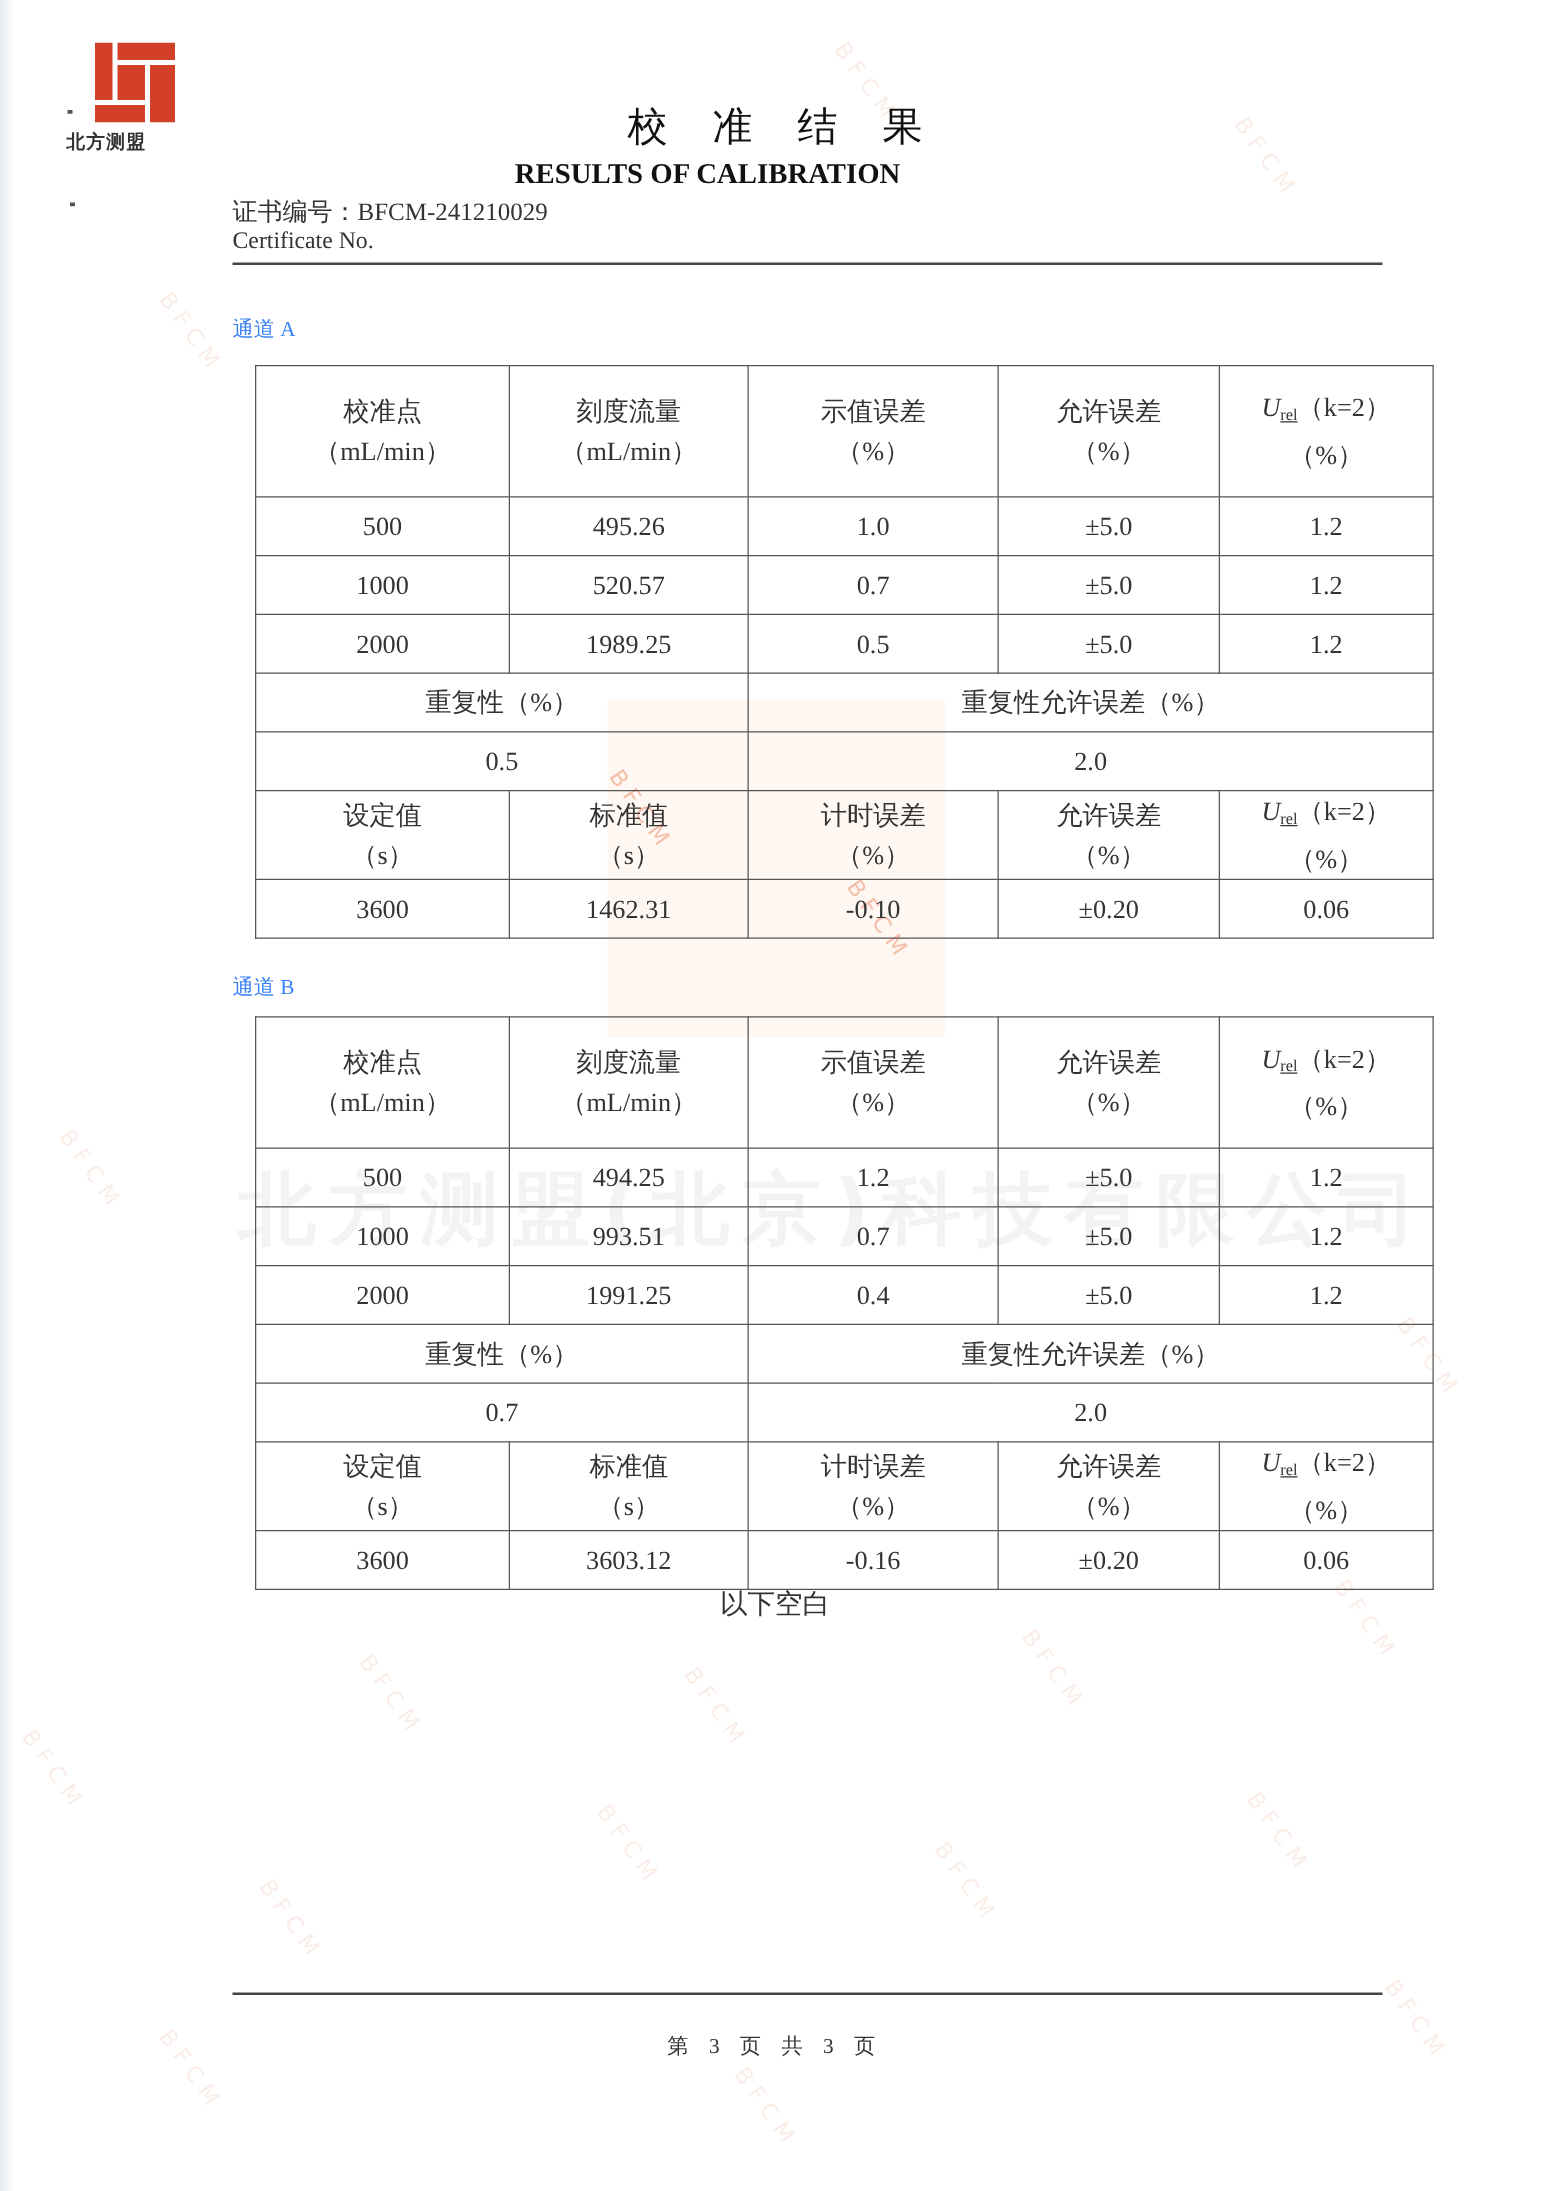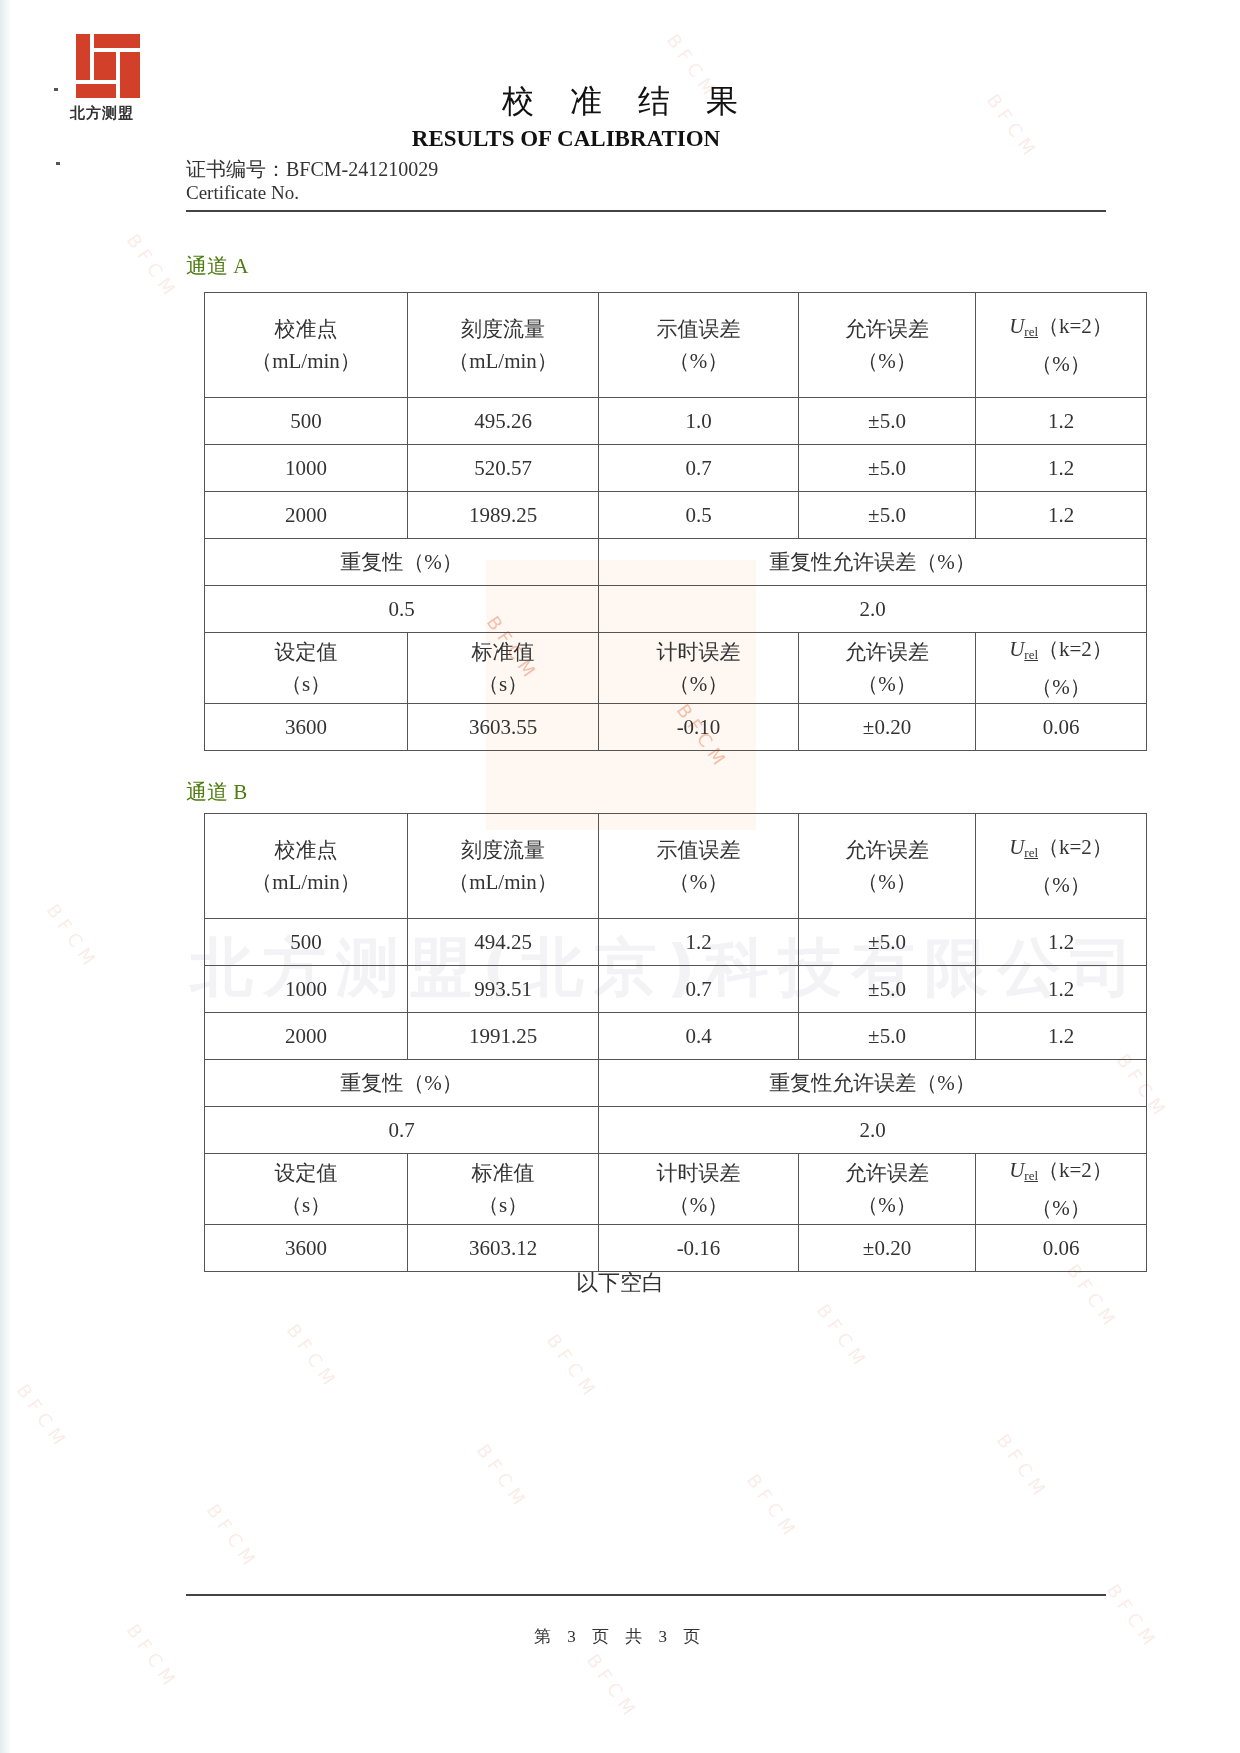--- a/index.html
+++ b/index.html
@@ -12,7 +12,7 @@
   .leftedge { position: absolute; left: 0; top: 0; width: 10px; height: 1753px;
     background: linear-gradient(to right, #e4ecef, #fafcfc); }
   .logo { position: absolute; left: 76px; top: 34px; width: 64px; height: 64px; }
-  .logo-text { position: absolute; left: 70px; top: 104px; font-family: "DejaVu Sans", sans-serif;
+  .logo-text { position: absolute; left: 53px; top: 104px; font-family: "DejaVu Sans", sans-serif;
     font-weight: bold; font-size: 15px; color: #333; letter-spacing: 1px; }
   .speck { position: absolute; width: 4px; height: 3px; background: #555; }
   .title-cn { position: absolute; left: 0; width: 1240px; top: 80px; text-align: center;

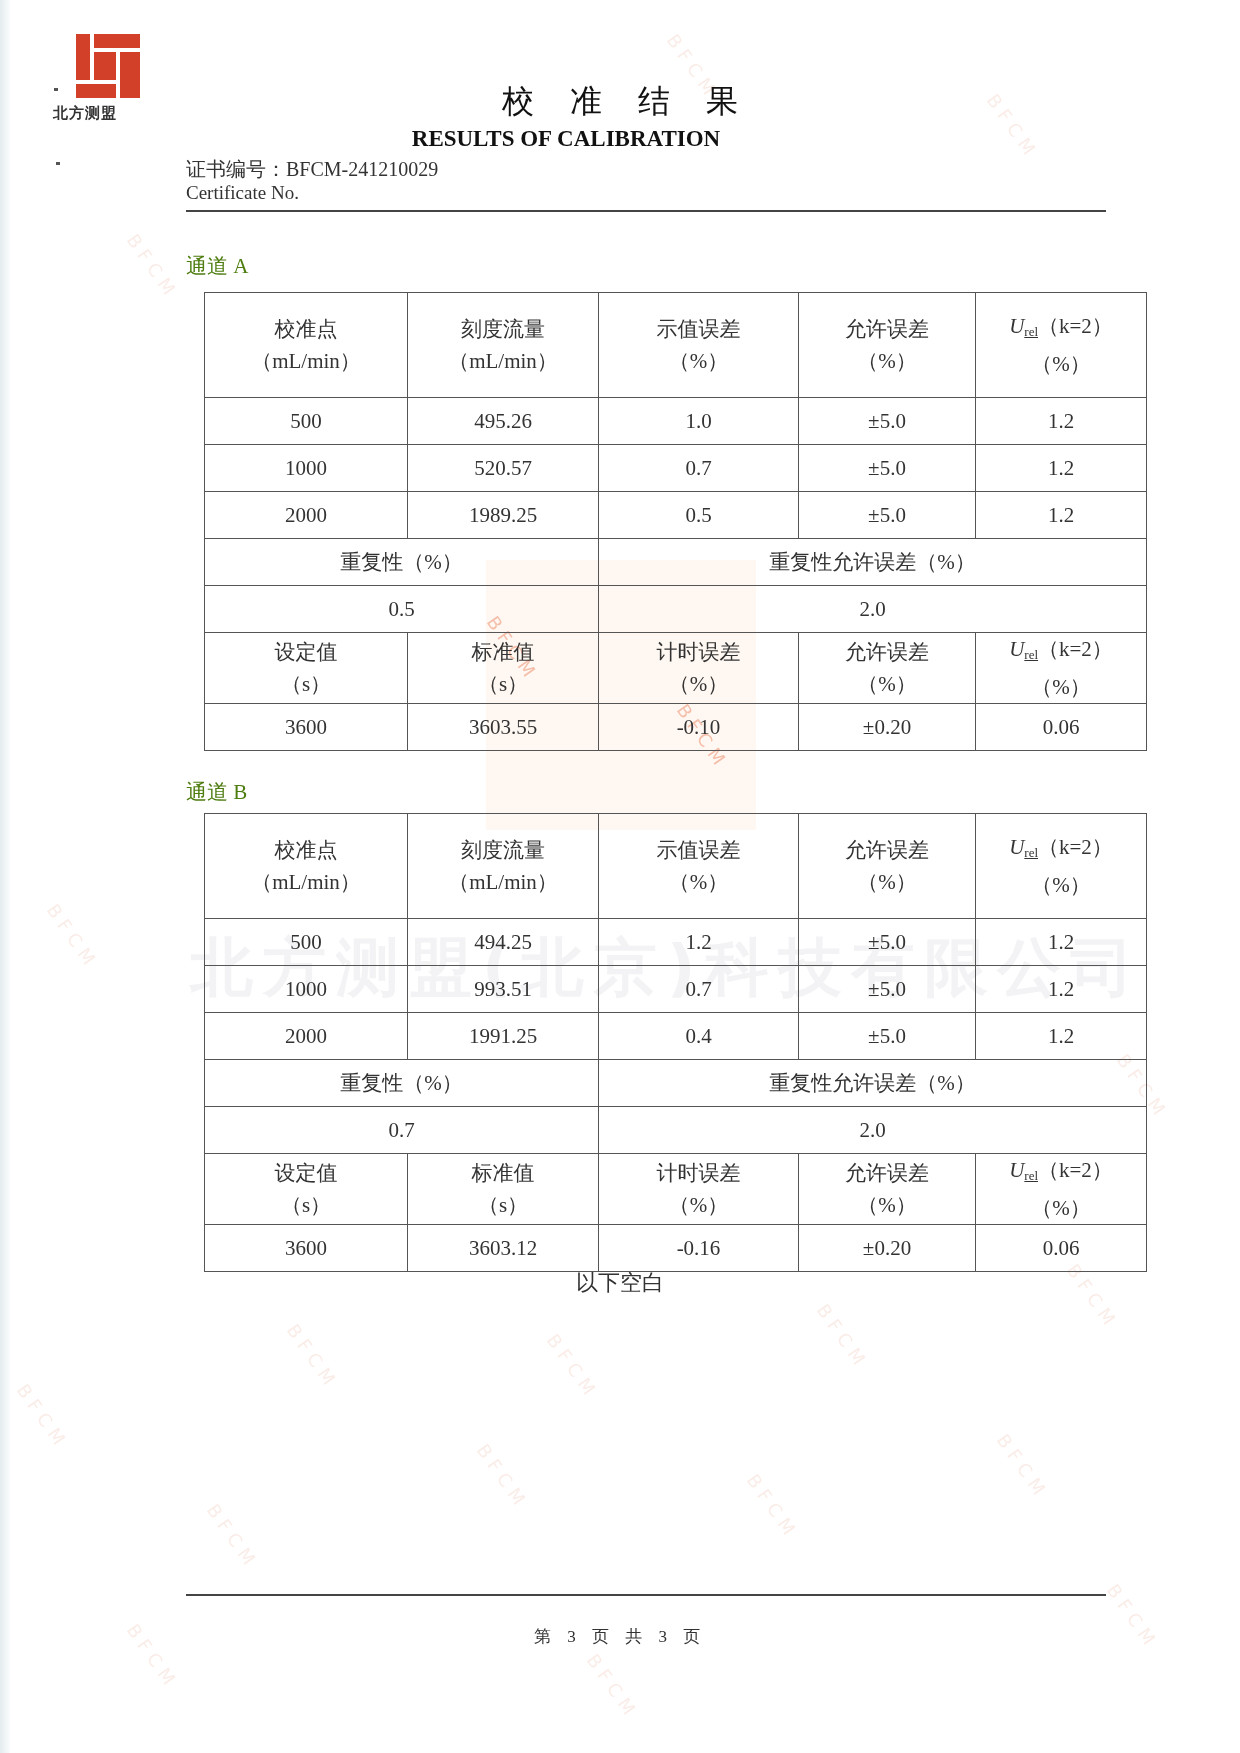--- a/index.html
+++ b/index.html
@@ -22,7 +22,7 @@
   .cert-no { position: absolute; left: 186px; top: 156px; font-size: 20px; color: #333; }
   .cert-en { position: absolute; left: 186px; top: 182px; font-size: 19px; color: #333; }
   .hrule { position: absolute; height: 1.5px; background: #444; }
-  .section-label { position: absolute; left: 186px; font-size: 21px; color: #4d7c0f; }
+  .section-label { position: absolute; left: 186px; font-size: 17px; color: #3b82f6; }
   table.cal { position: absolute; left: 192px; width: 942px; border-collapse: collapse;
     table-layout: fixed; font-size: 21px; color: #333; margin-left: 12px; }
   table.cal td { border: 1.5px solid #555; text-align: center; vertical-align: middle; padding: 0; line-height: 32px; }

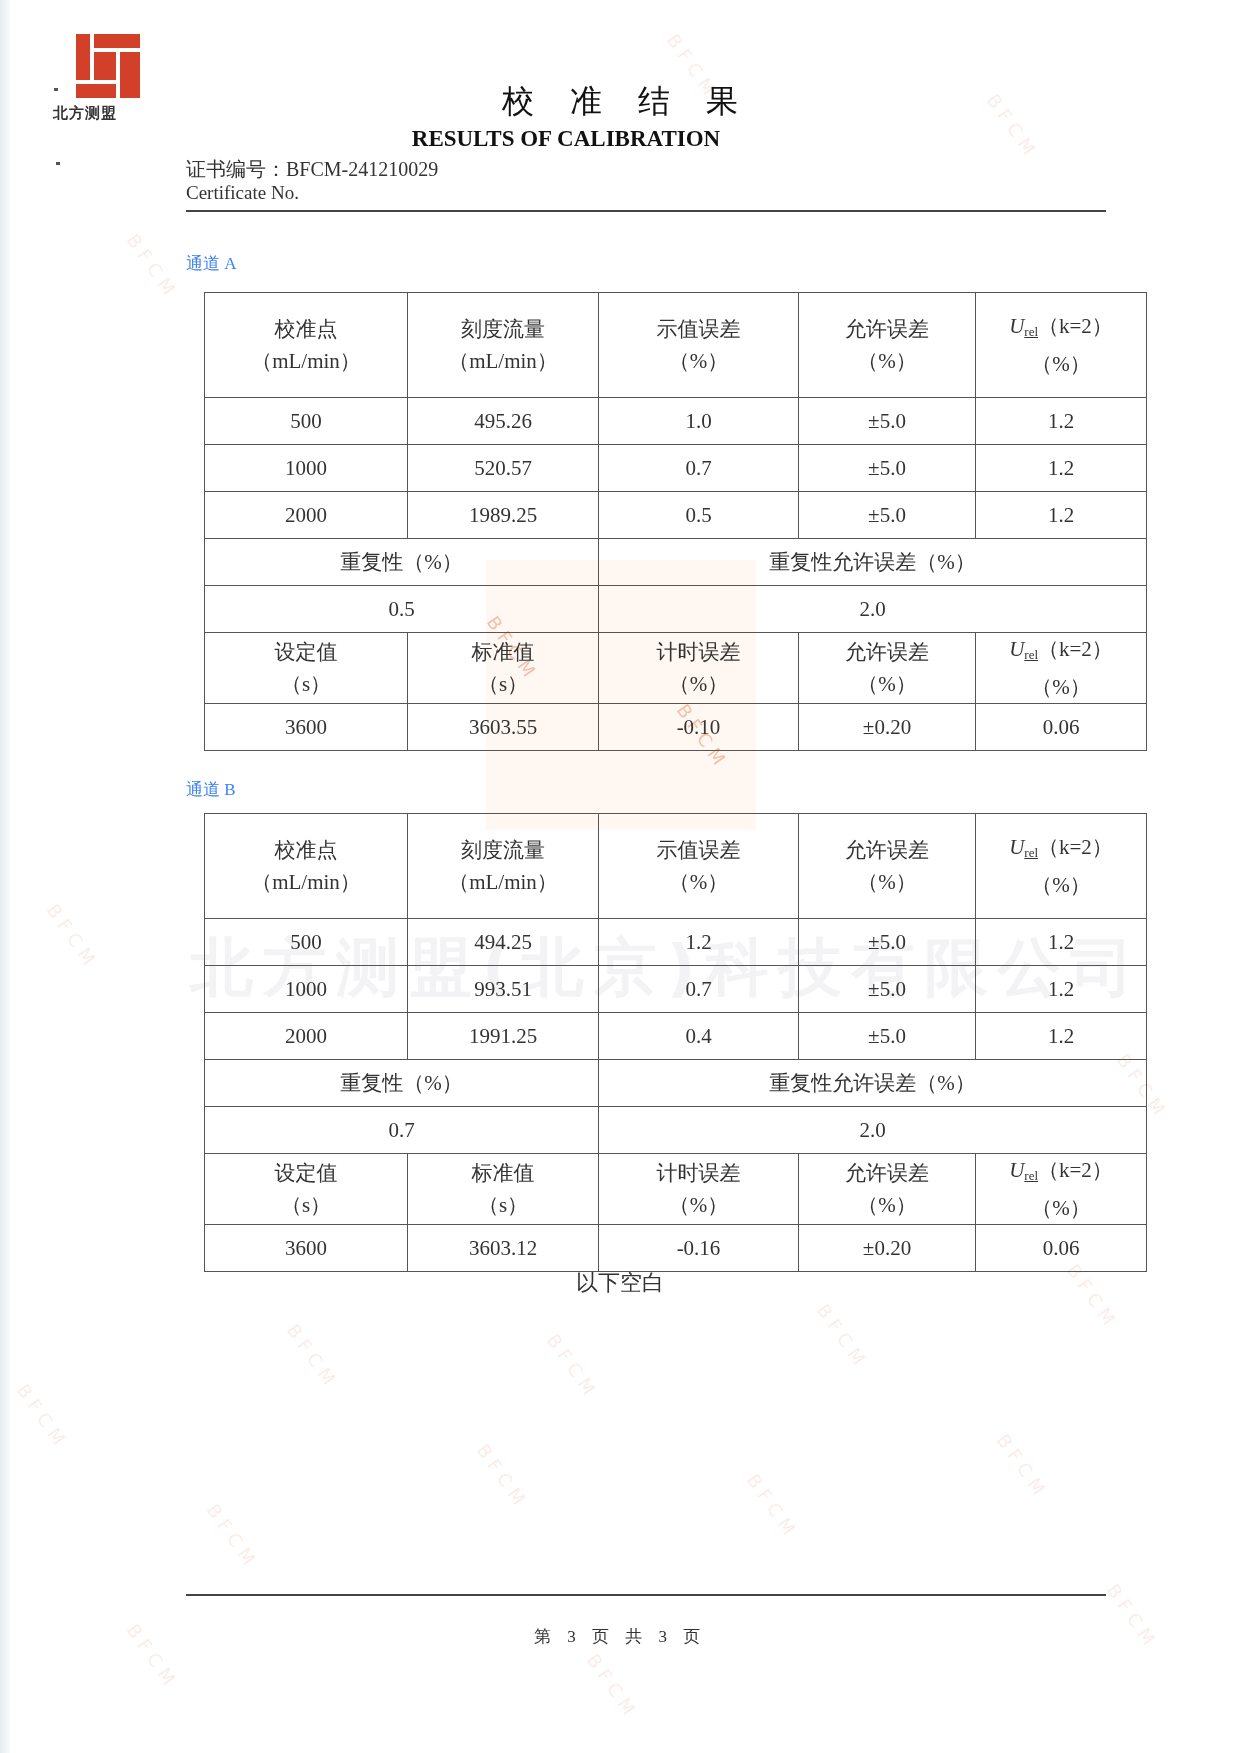--- a/index.html
+++ b/index.html
@@ -173,7 +173,7 @@
   </tr>
   <tr class="row2">
     <td>3600</td>
-    <td>3603.55</td>
+    <td>1462.31</td>
     <td>-0.10</td>
     <td>±0.20</td>
     <td>0.06</td>

